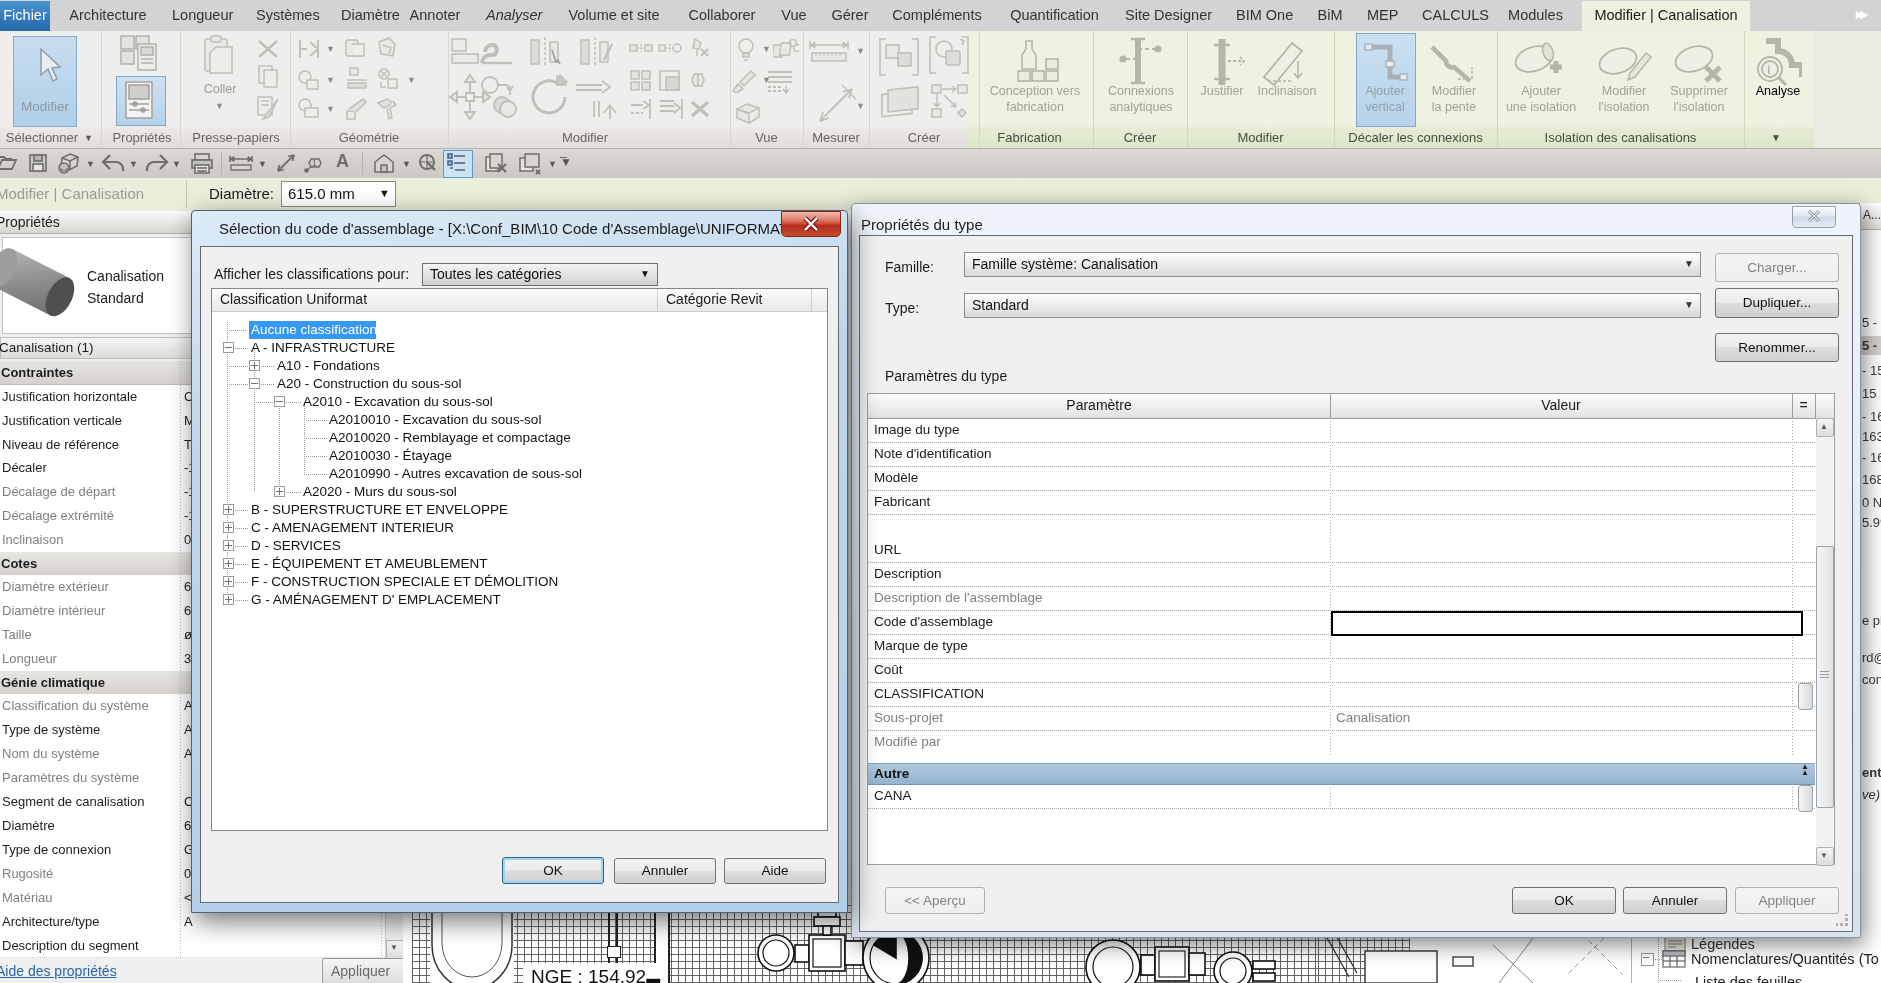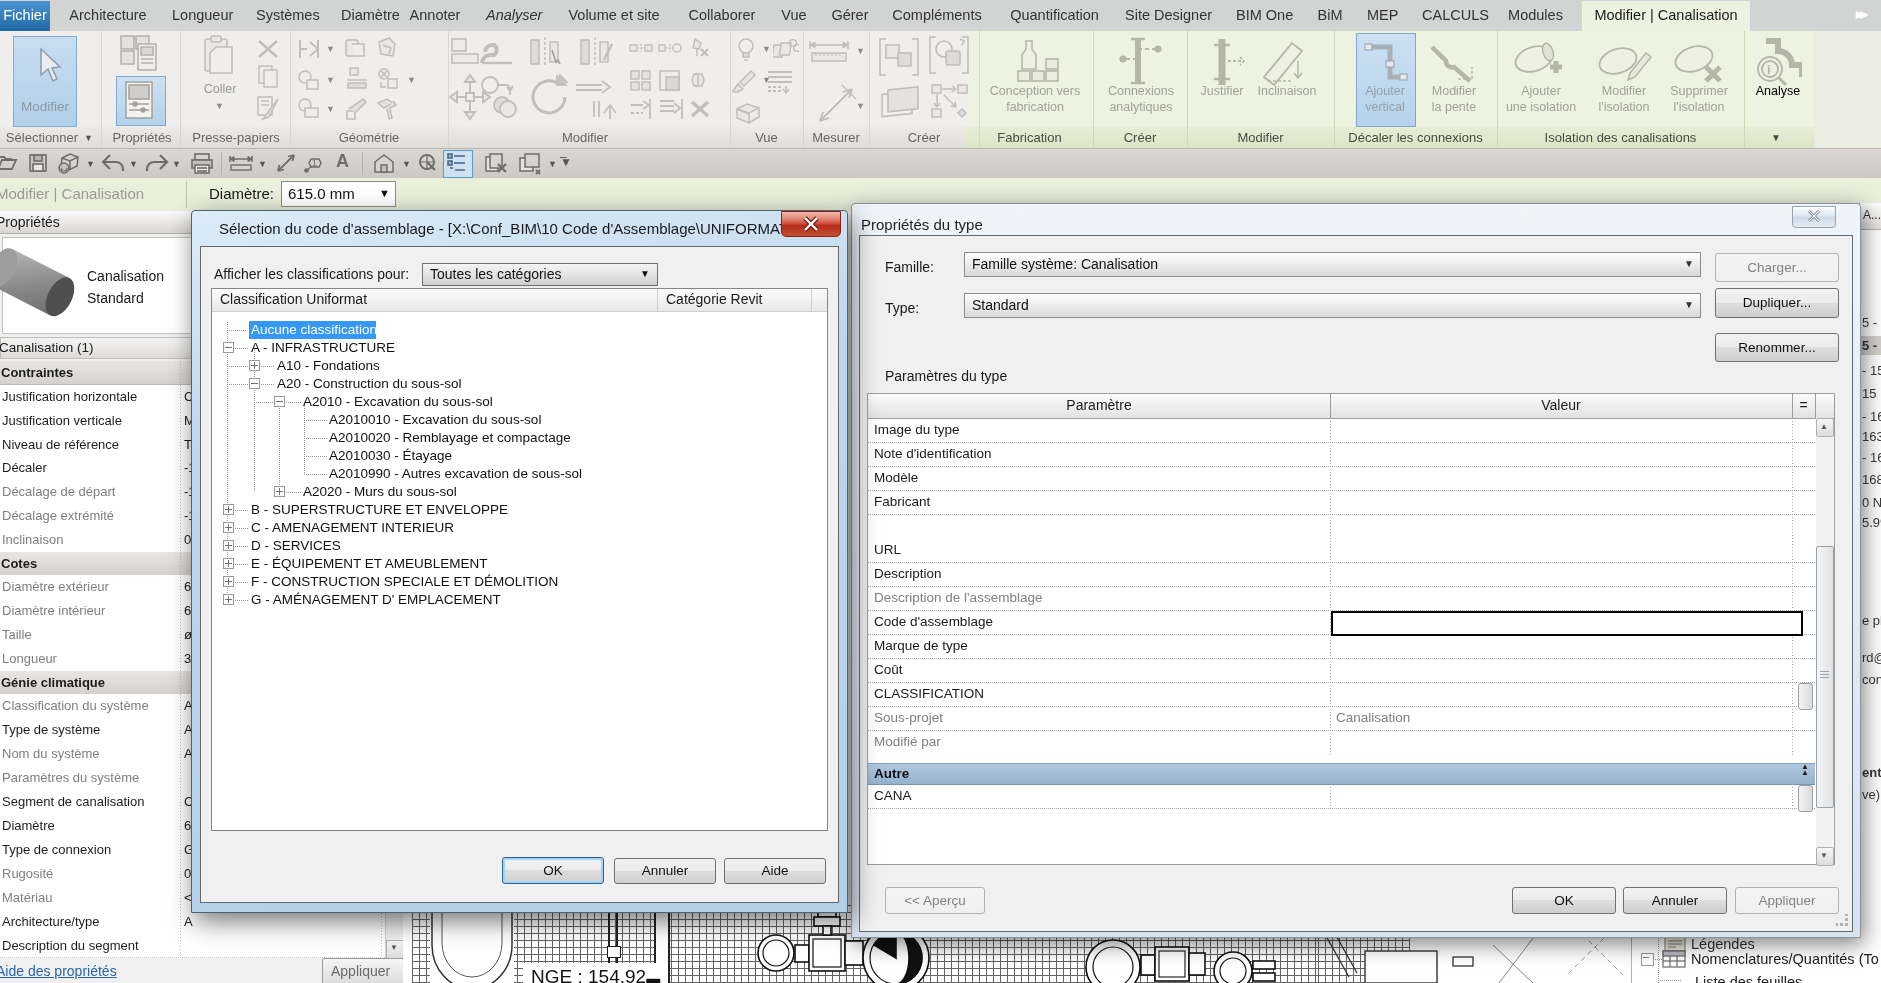--- a/index.html
+++ b/index.html
@@ -863,7 +863,7 @@
 <div class="sliv" style="top:447px;">rd@</div>
 <div class="sliv" style="top:469px;">con</div>
 <div class="sliv" style="top:562px;font-weight:bold;">ent</div>
-<div class="sliv" style="top:584px;">ve)</div>
+<div class="sliv" style="top:584px;font-style:italic;">ve)</div>
 </div>
 <div class="abs" id="browserbot" style="left:1631px;top:936px;width:250px;height:47px;background:#fff;border-left:1px solid #b5b2ae;overflow:hidden;">
 

